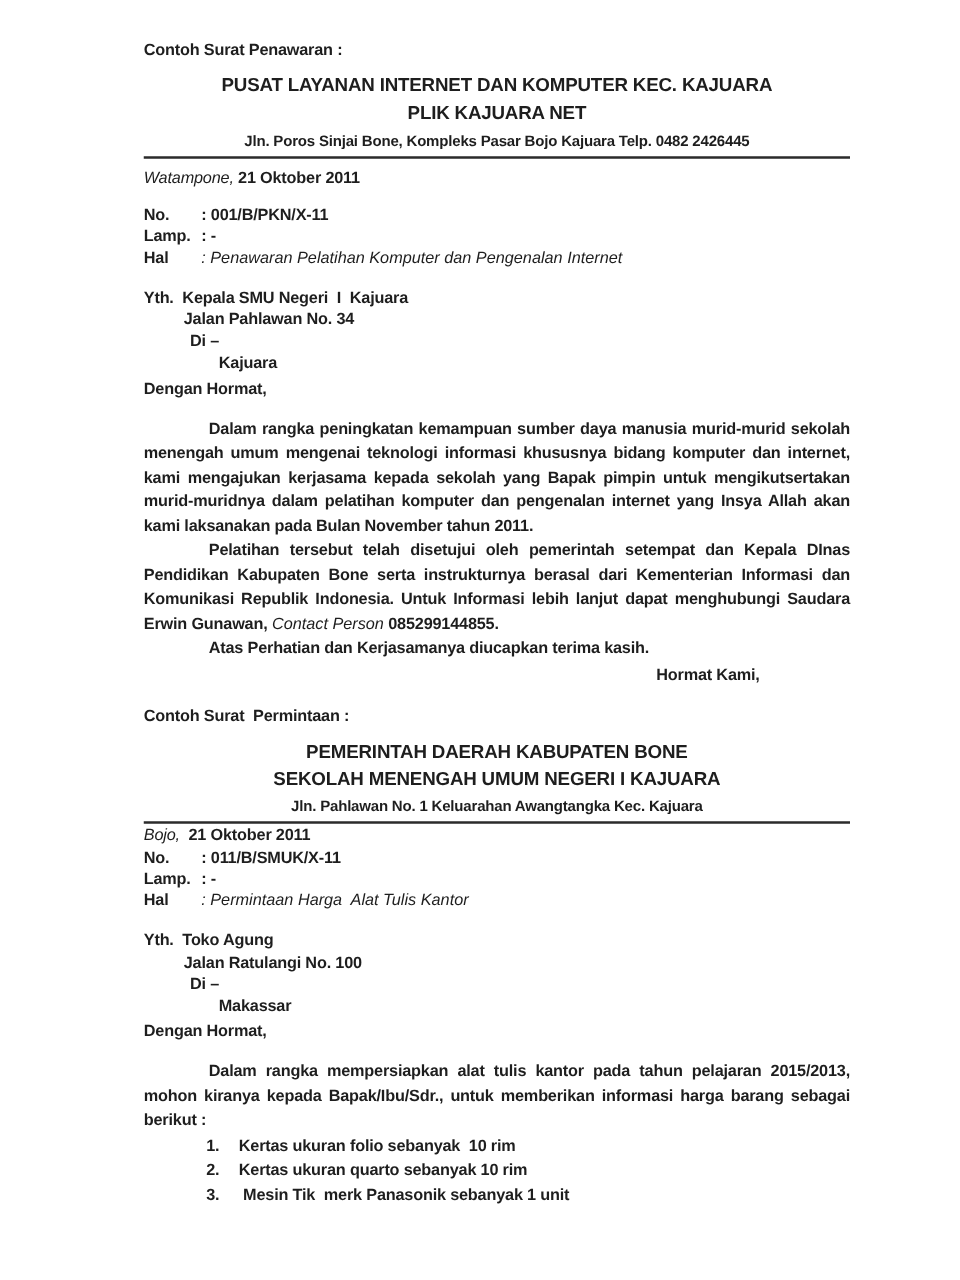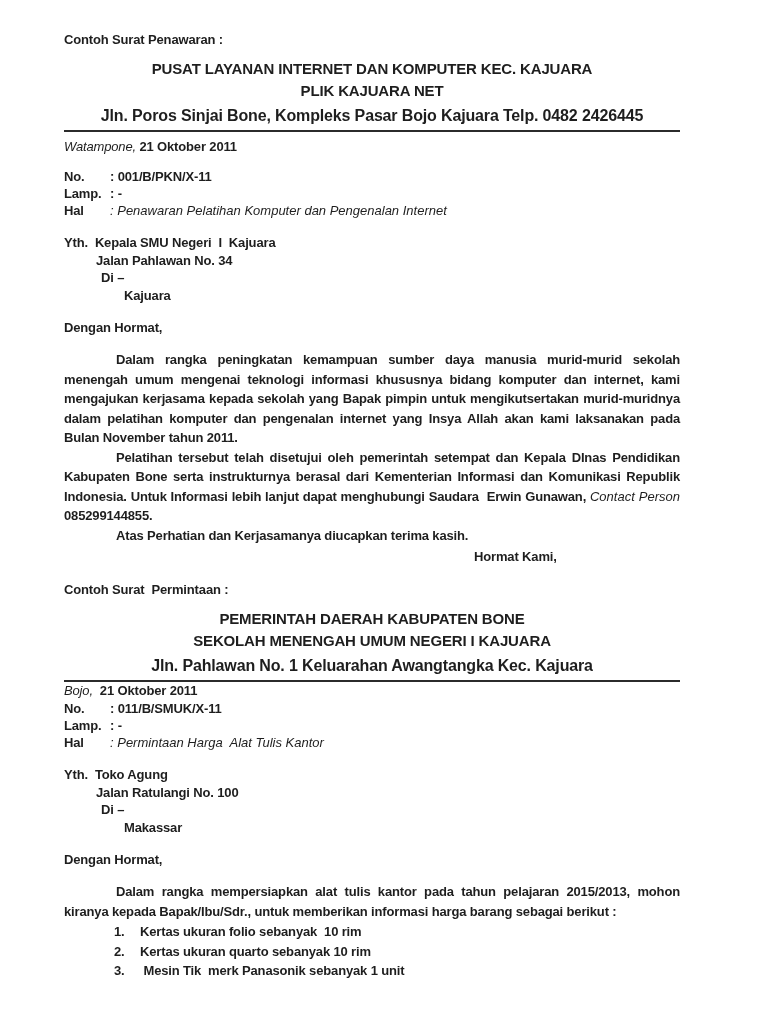--- a/index.html
+++ b/index.html
@@ -14,7 +14,7 @@
     font-weight:700;
     font-size:13px;
     letter-spacing:-0.15px;
-    padding:32px 88px 0 64px;
+    padding:32px 88px 0 115px;
     overflow:hidden;
   }
   .doc-label { font-size:13px; margin-bottom:12px; white-space:pre-wrap; }

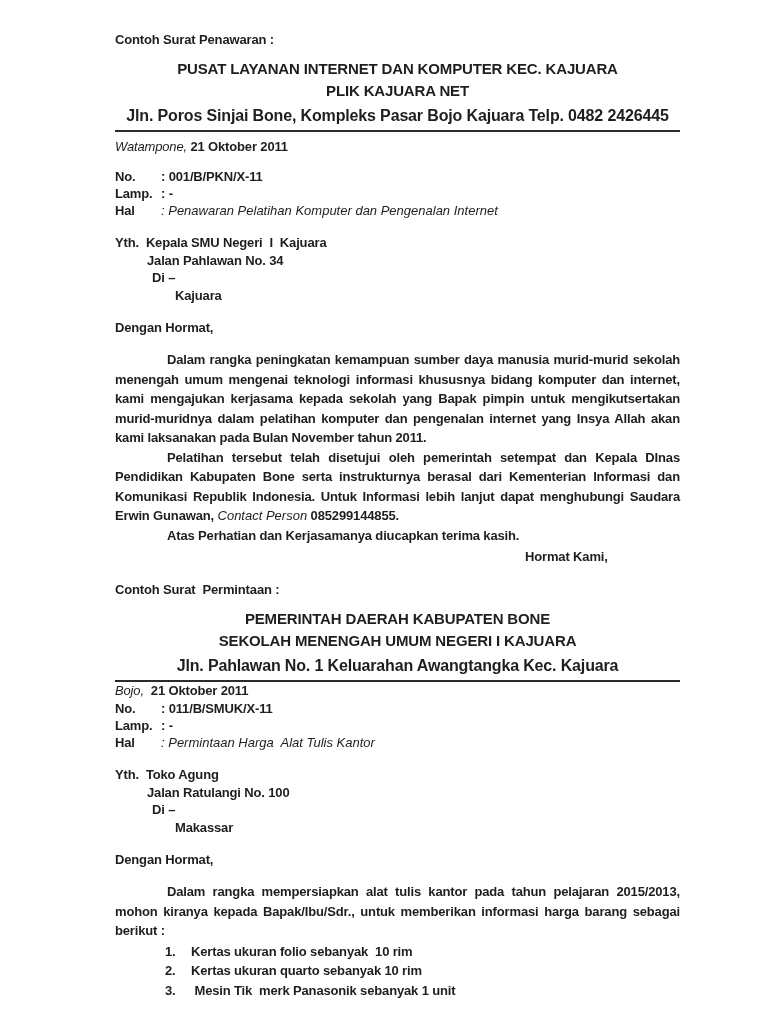--- a/index.html
+++ b/index.html
@@ -21,7 +21,7 @@
   .letterhead { text-align:center; line-height:1.35; }
   .letterhead .org-line1 { font-size:15px; }
   .letterhead .org-line2 { font-size:15px; margin-top:2px; }
-  .letterhead .org-address { font-size:16px; margin-top:3px; }
+  .letterhead .org-address { font-size:12px; margin-top:3px; }
   .head-rule { border:none; border-top:2px solid #2b2b2b; margin-top:4px; }
   .date-line { margin-top:7px; font-size:13px; }
   .date-place { font-style:italic; font-weight:400; }

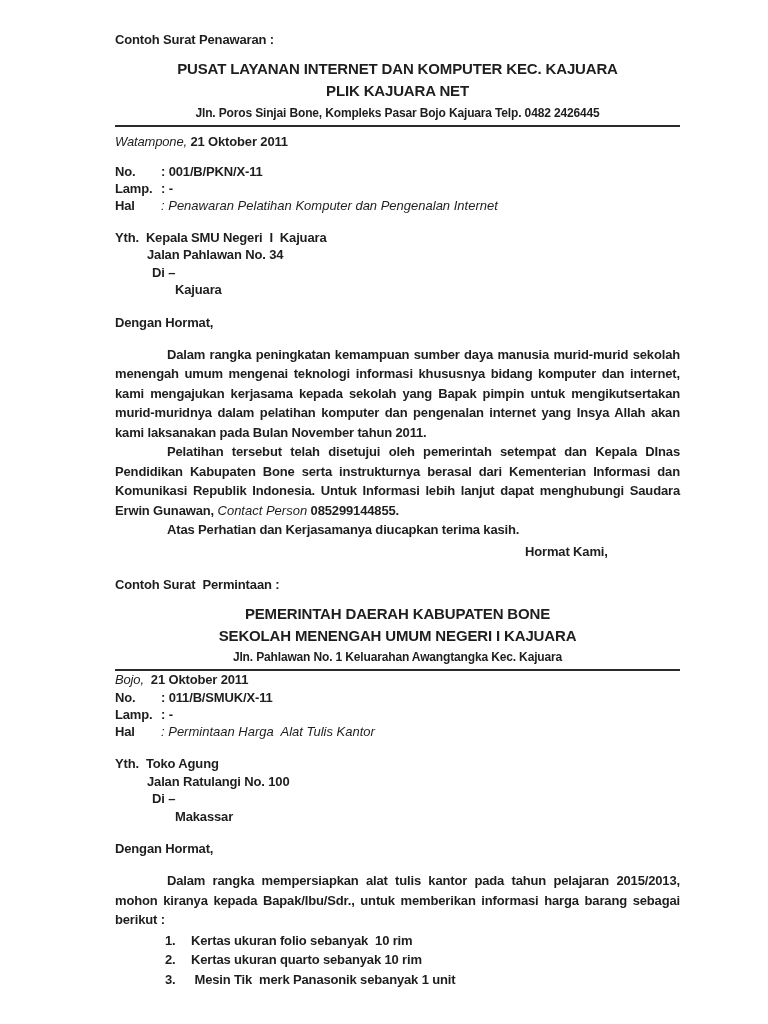--- a/index.html
+++ b/index.html
@@ -36,7 +36,7 @@
   .r-ind1 { margin-left:32px; }
   .r-ind2 { margin-left:37px; }
   .r-ind3 { margin-left:60px; }
-  .salutation { margin-top:16px; }
+  .salutation { margin-top:4px; }
   .body-para {
     margin-top:15px;
     text-align:justify;

